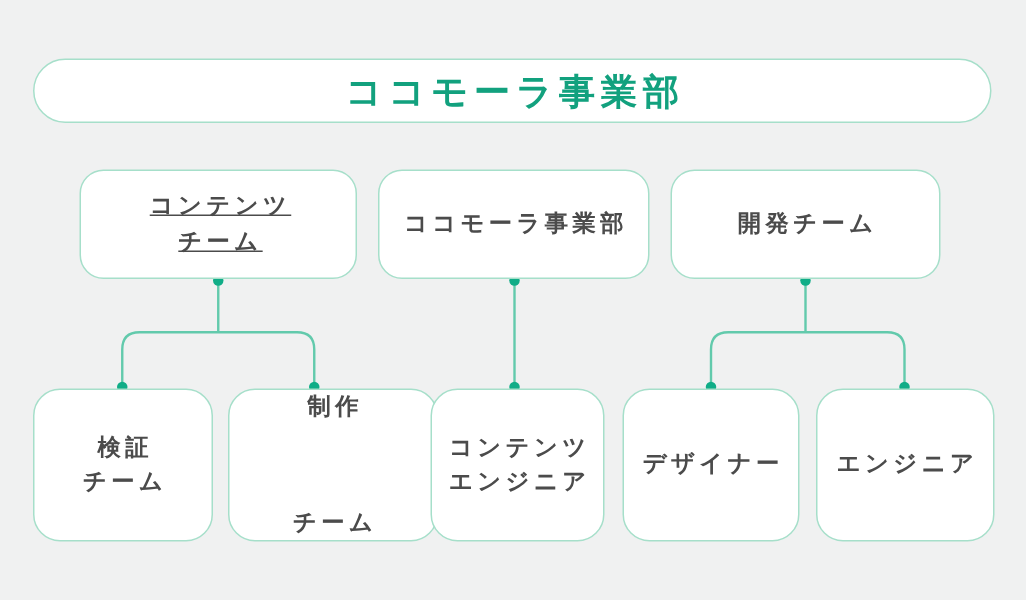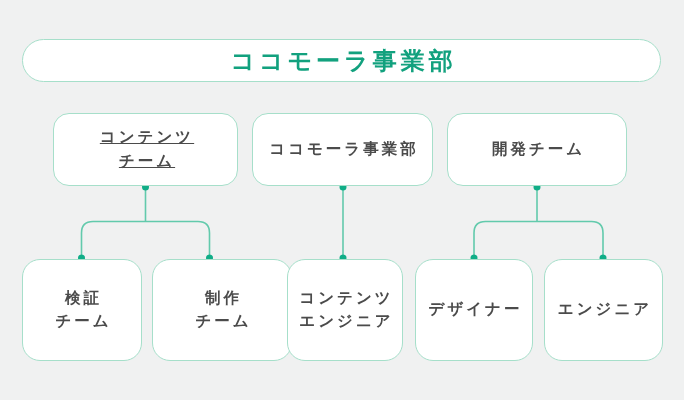--- a/index.html
+++ b/index.html
@@ -118,7 +118,7 @@
     <span class="ln">検証</span>
     <span class="ln">チーム</span>
   </div>
-  <div class="node l3" style="left:152px;width:140px;">
+  <div class="node l3" style="left:152px;width:140px;justify-content:space-between;">
     <span class="ln">制作</span>
     <span class="ln">チーム</span>
   </div>

